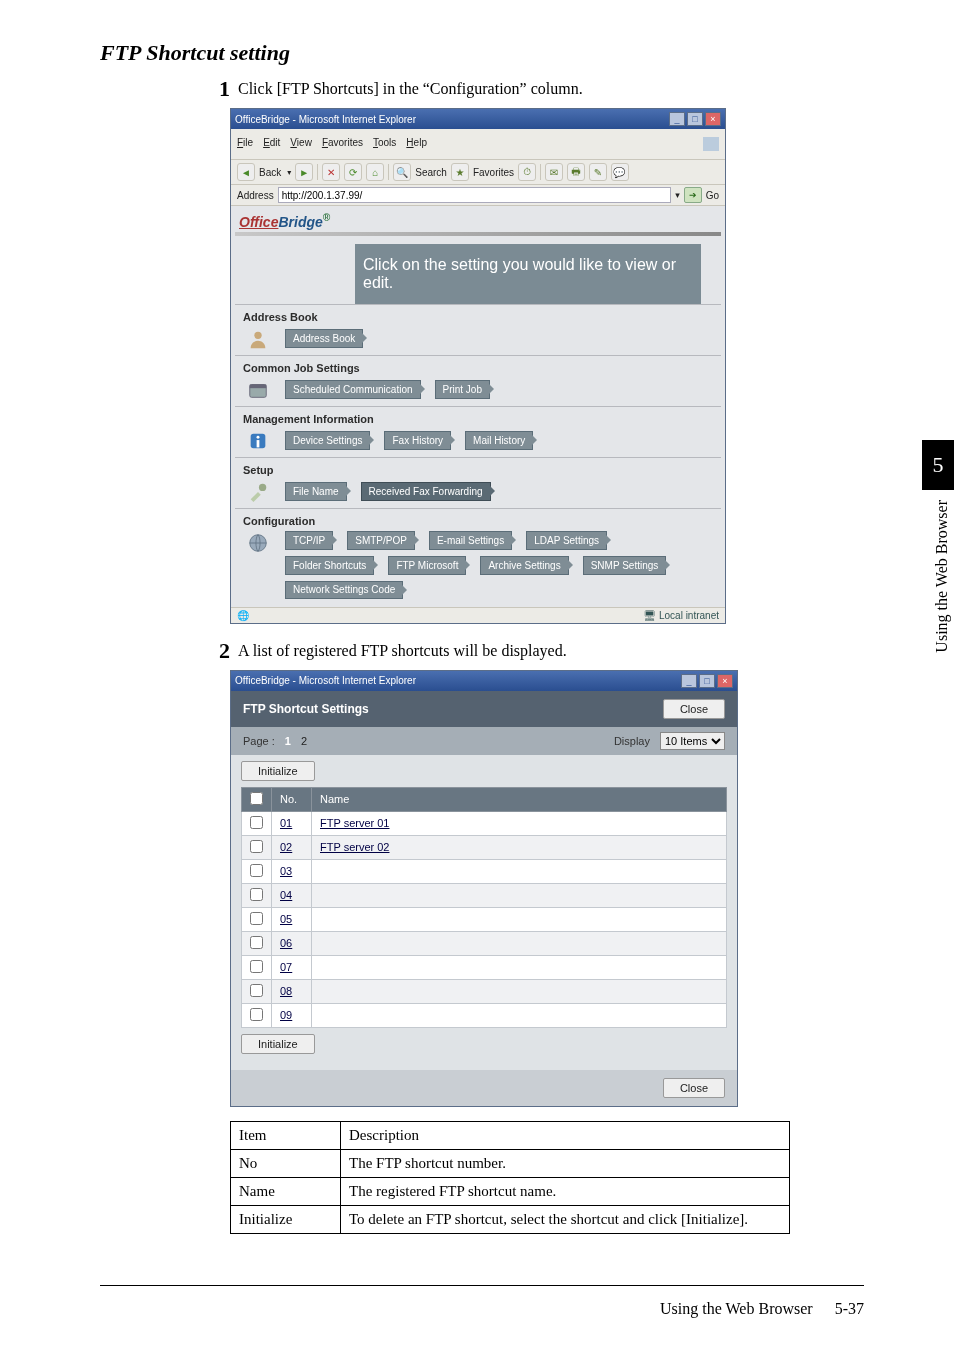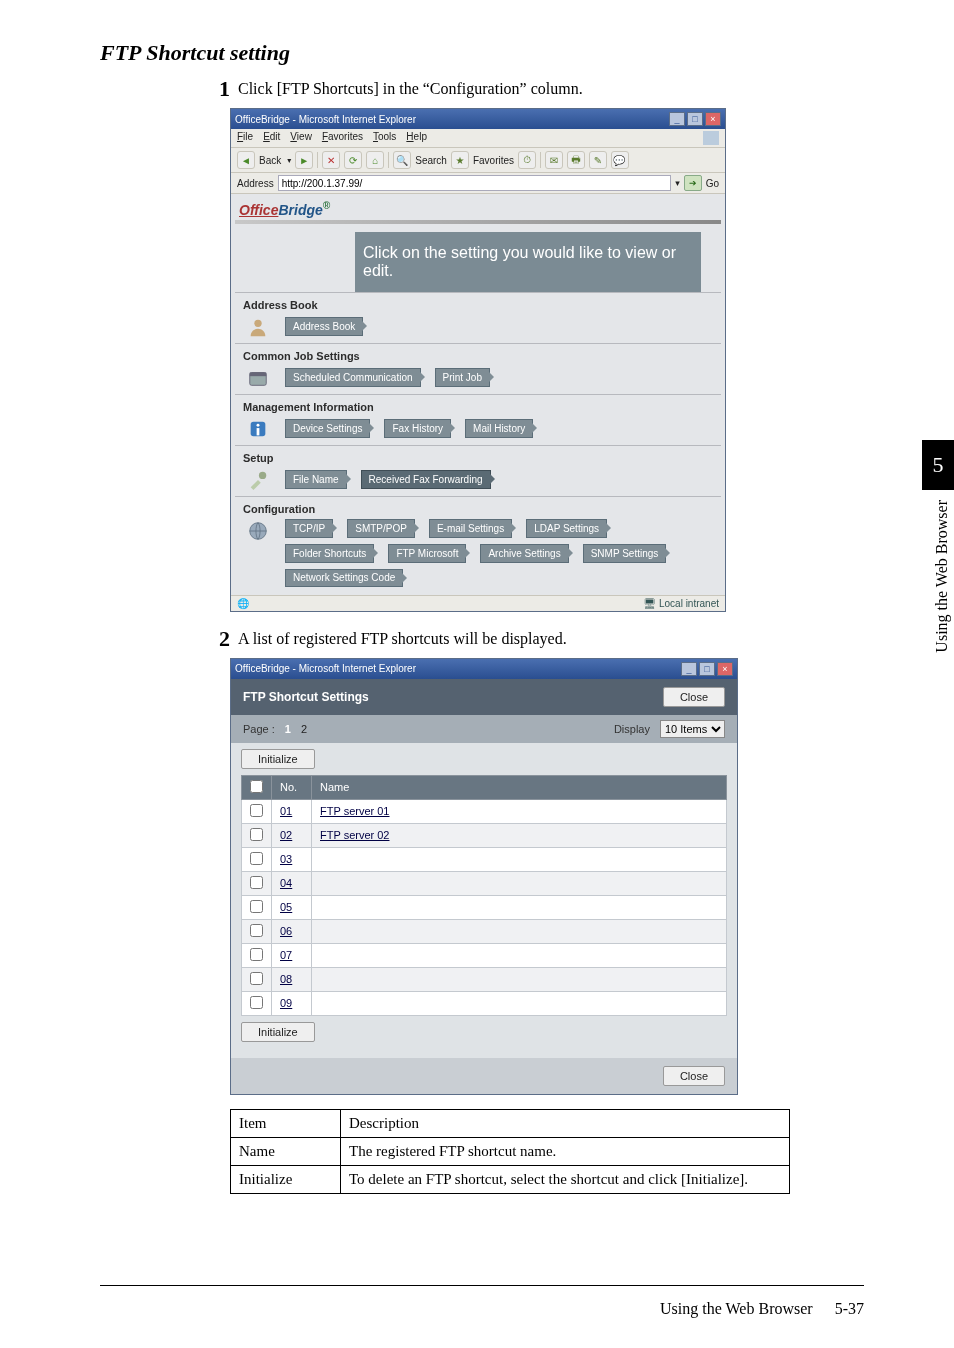--- a/index.html
+++ b/index.html
@@ -22,7 +22,7 @@
   .ie-titlebar .title { flex: 1; font-size: 10px; }
   .win-btn { width: 16px; height: 14px; background: #b9c6dd; border: 1px solid #5b6d88; margin-left: 2px; display:inline-flex;align-items:center;justify-content:center;font-size:9px;color:#2a4e90; }
   .win-btn.close { background:#d66; color:#fff; }
-  .ie-menubar { display: flex; gap: 10px; padding: 2px 6px; font-size: 10px; border-bottom: 1px solid #c9c6bb; }
+  .ie-menubar { display: flex; gap: 10px; padding: 8px 6px; font-size: 10px; border-bottom: 1px solid #c9c6bb; }
   .ie-menubar span { text-decoration: underline; text-decoration-color: transparent; }
   .ie-menubar span::first-letter { text-decoration: underline; }
   .ie-toolbar { display: flex; align-items: center; gap: 4px; padding: 3px 6px; border-bottom: 1px solid #c9c6bb; }

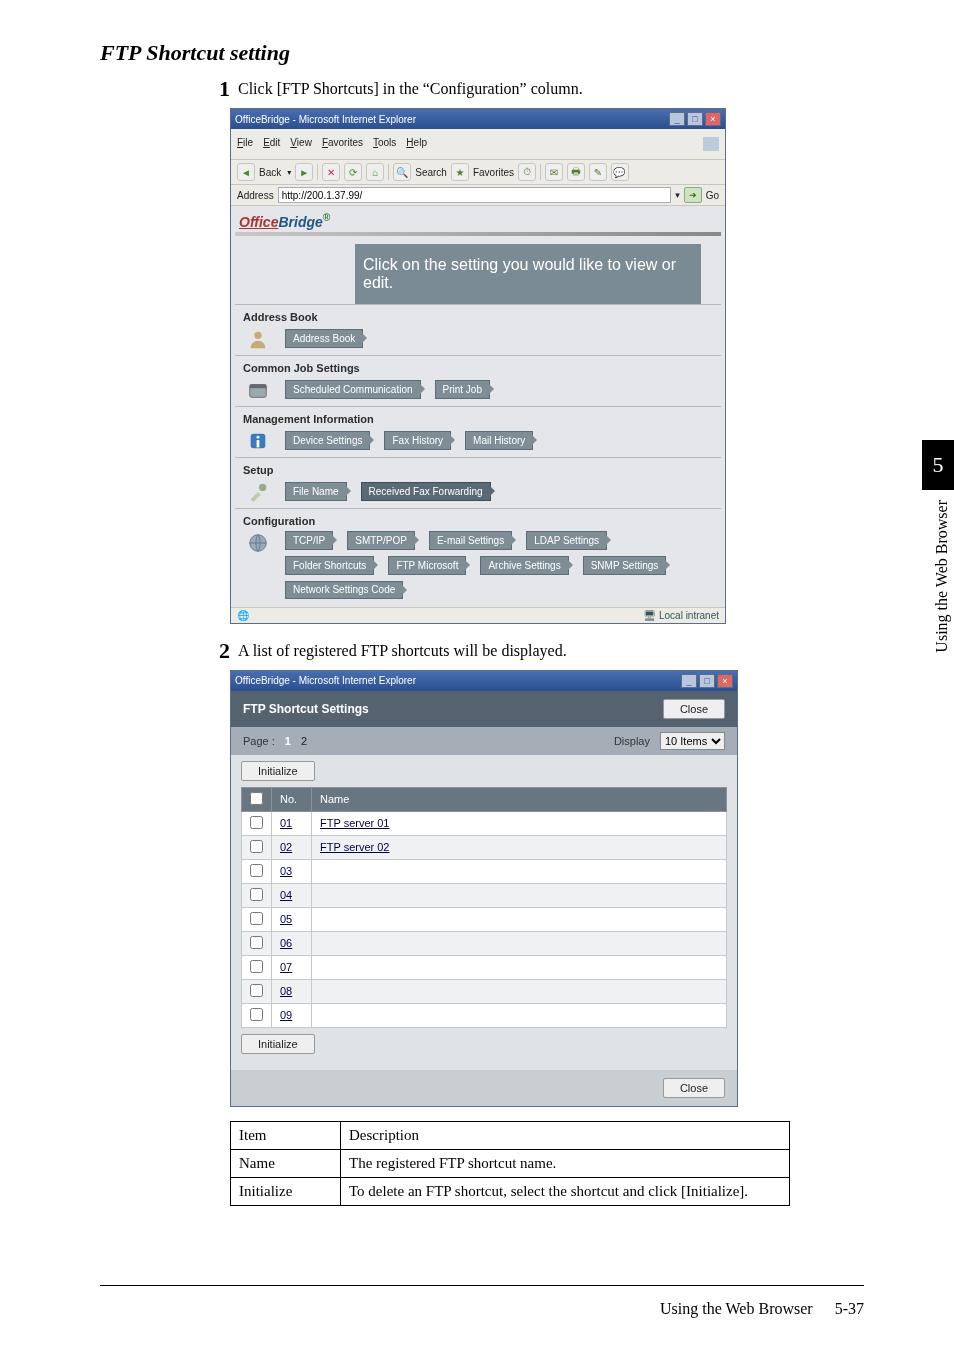--- a/index.html
+++ b/index.html
@@ -358,6 +358,10 @@
         <td>Description</td>
       </tr>
       <tr>
+        <td class="col1">No</td>
+        <td>The FTP shortcut number.</td>
+      </tr>
+      <tr>
         <td class="col1">Name</td>
         <td>The registered FTP shortcut name.</td>
       </tr>

